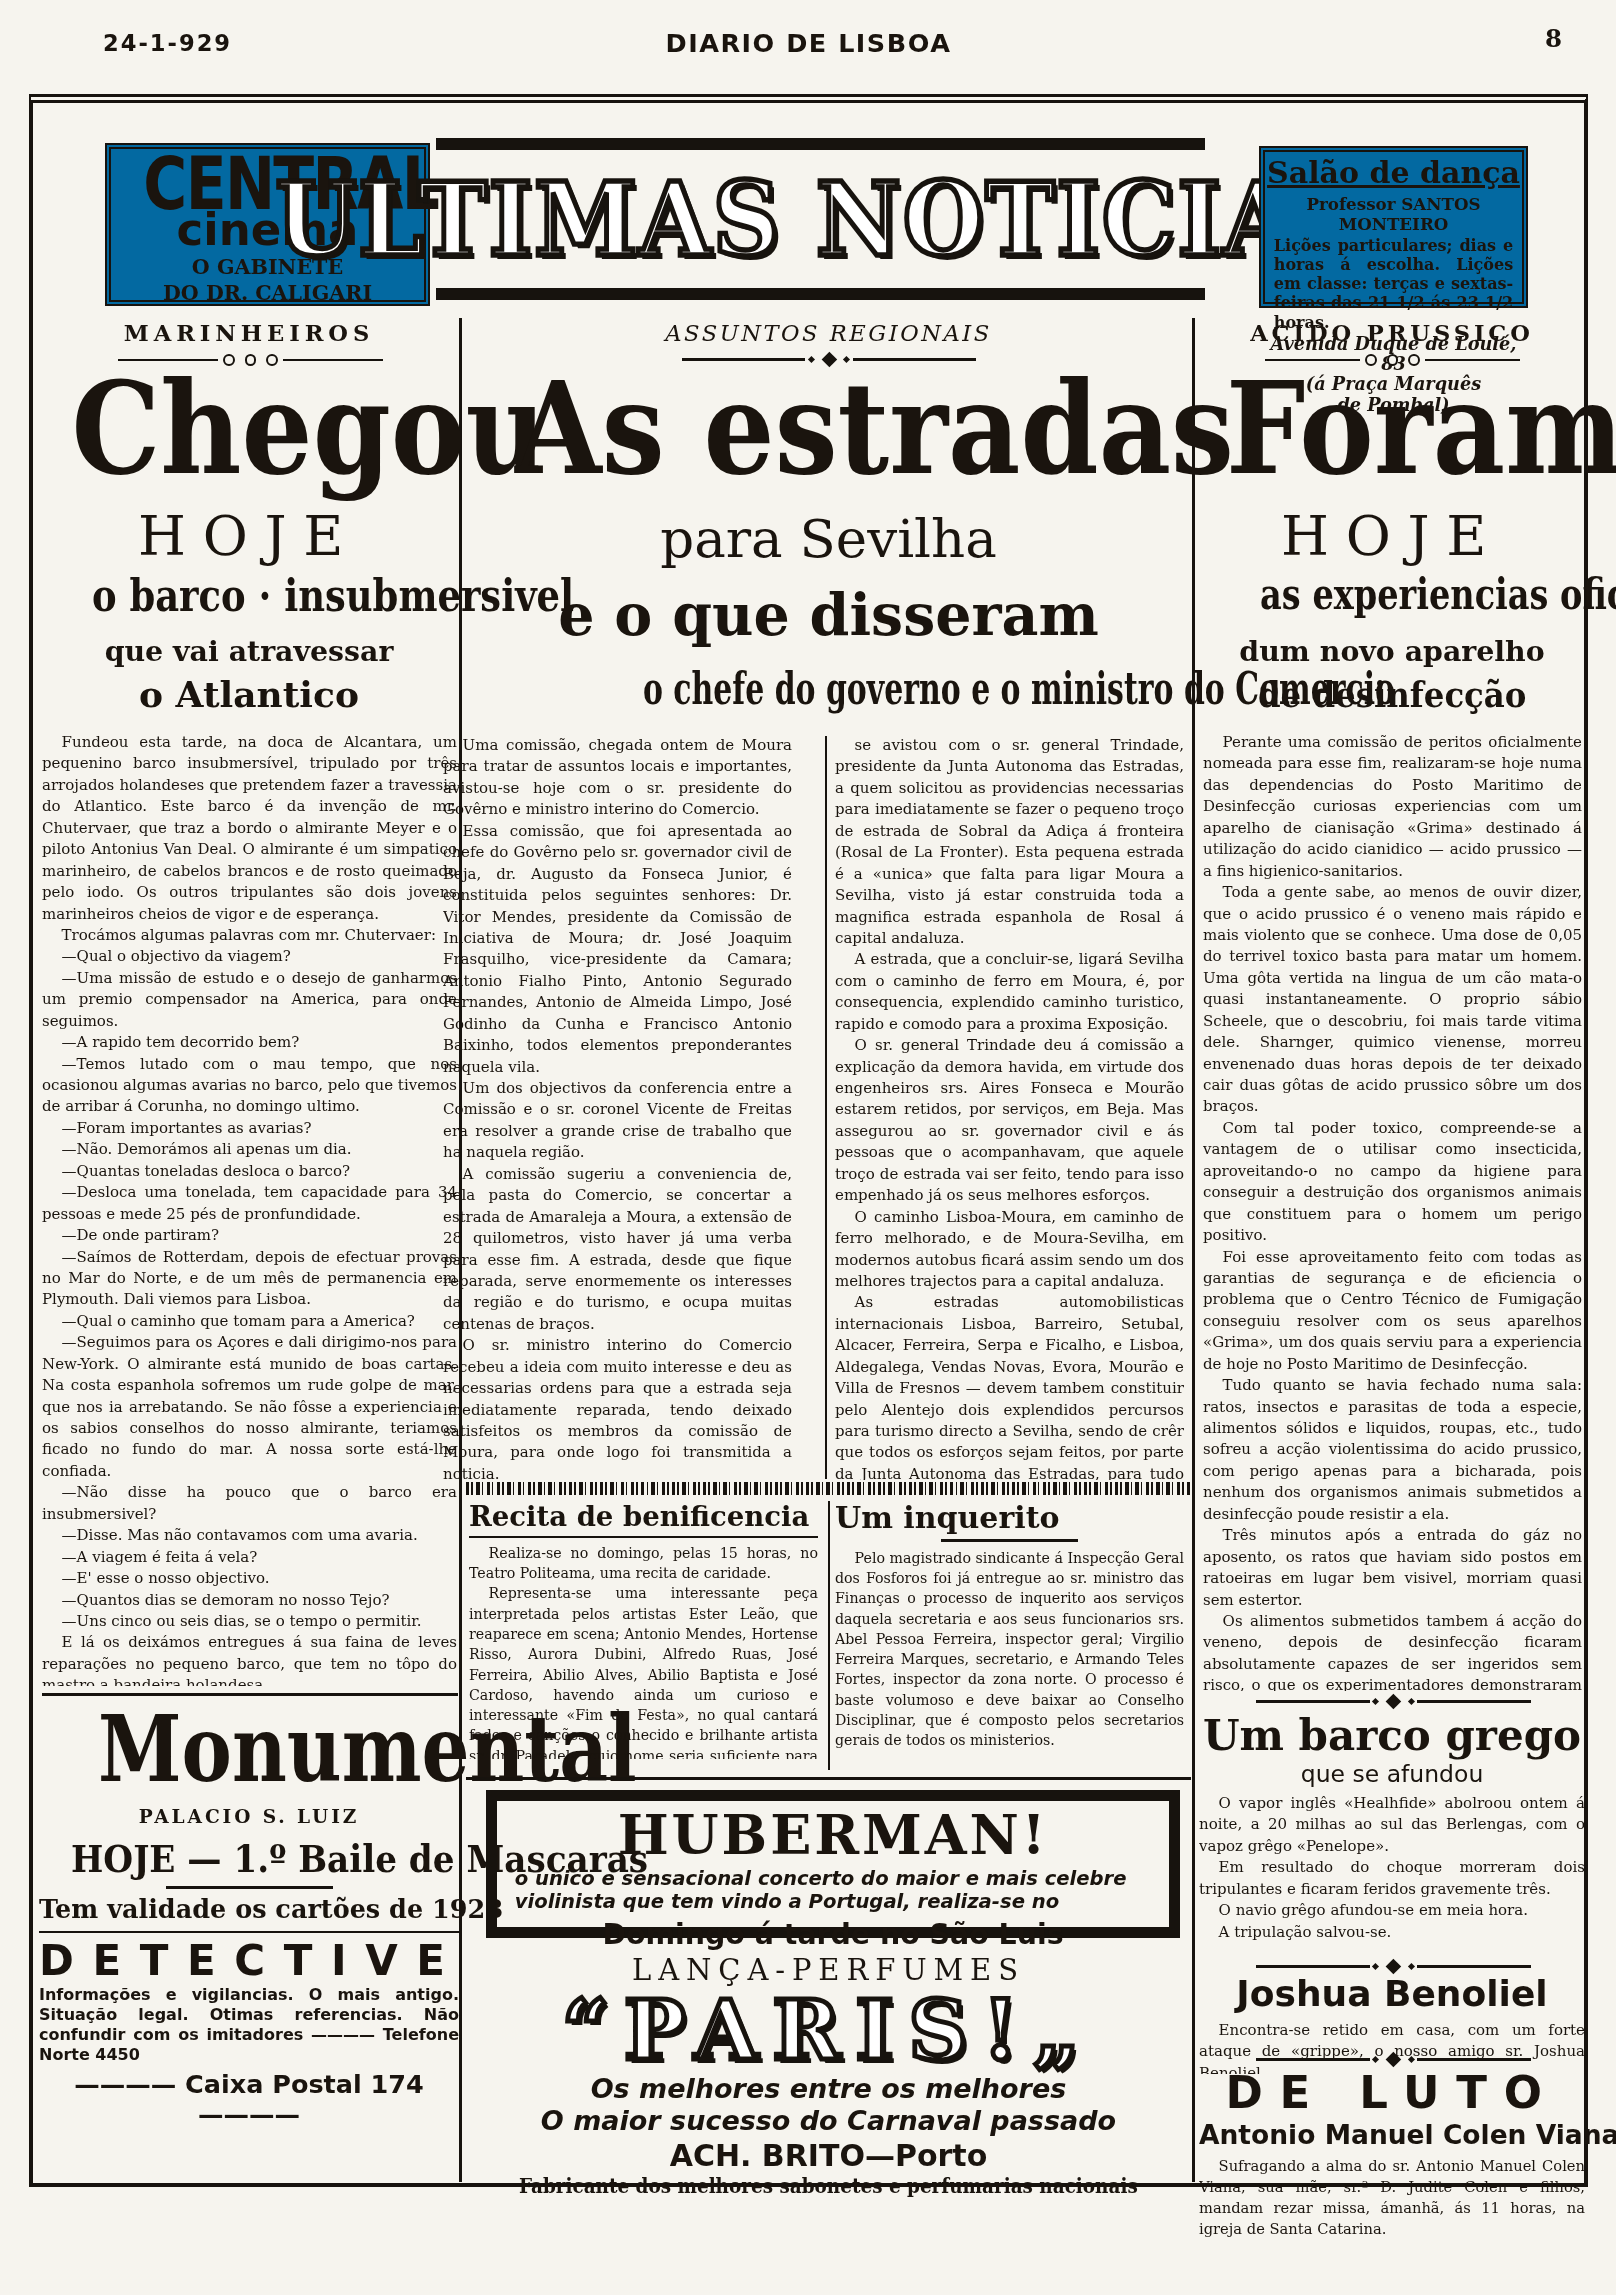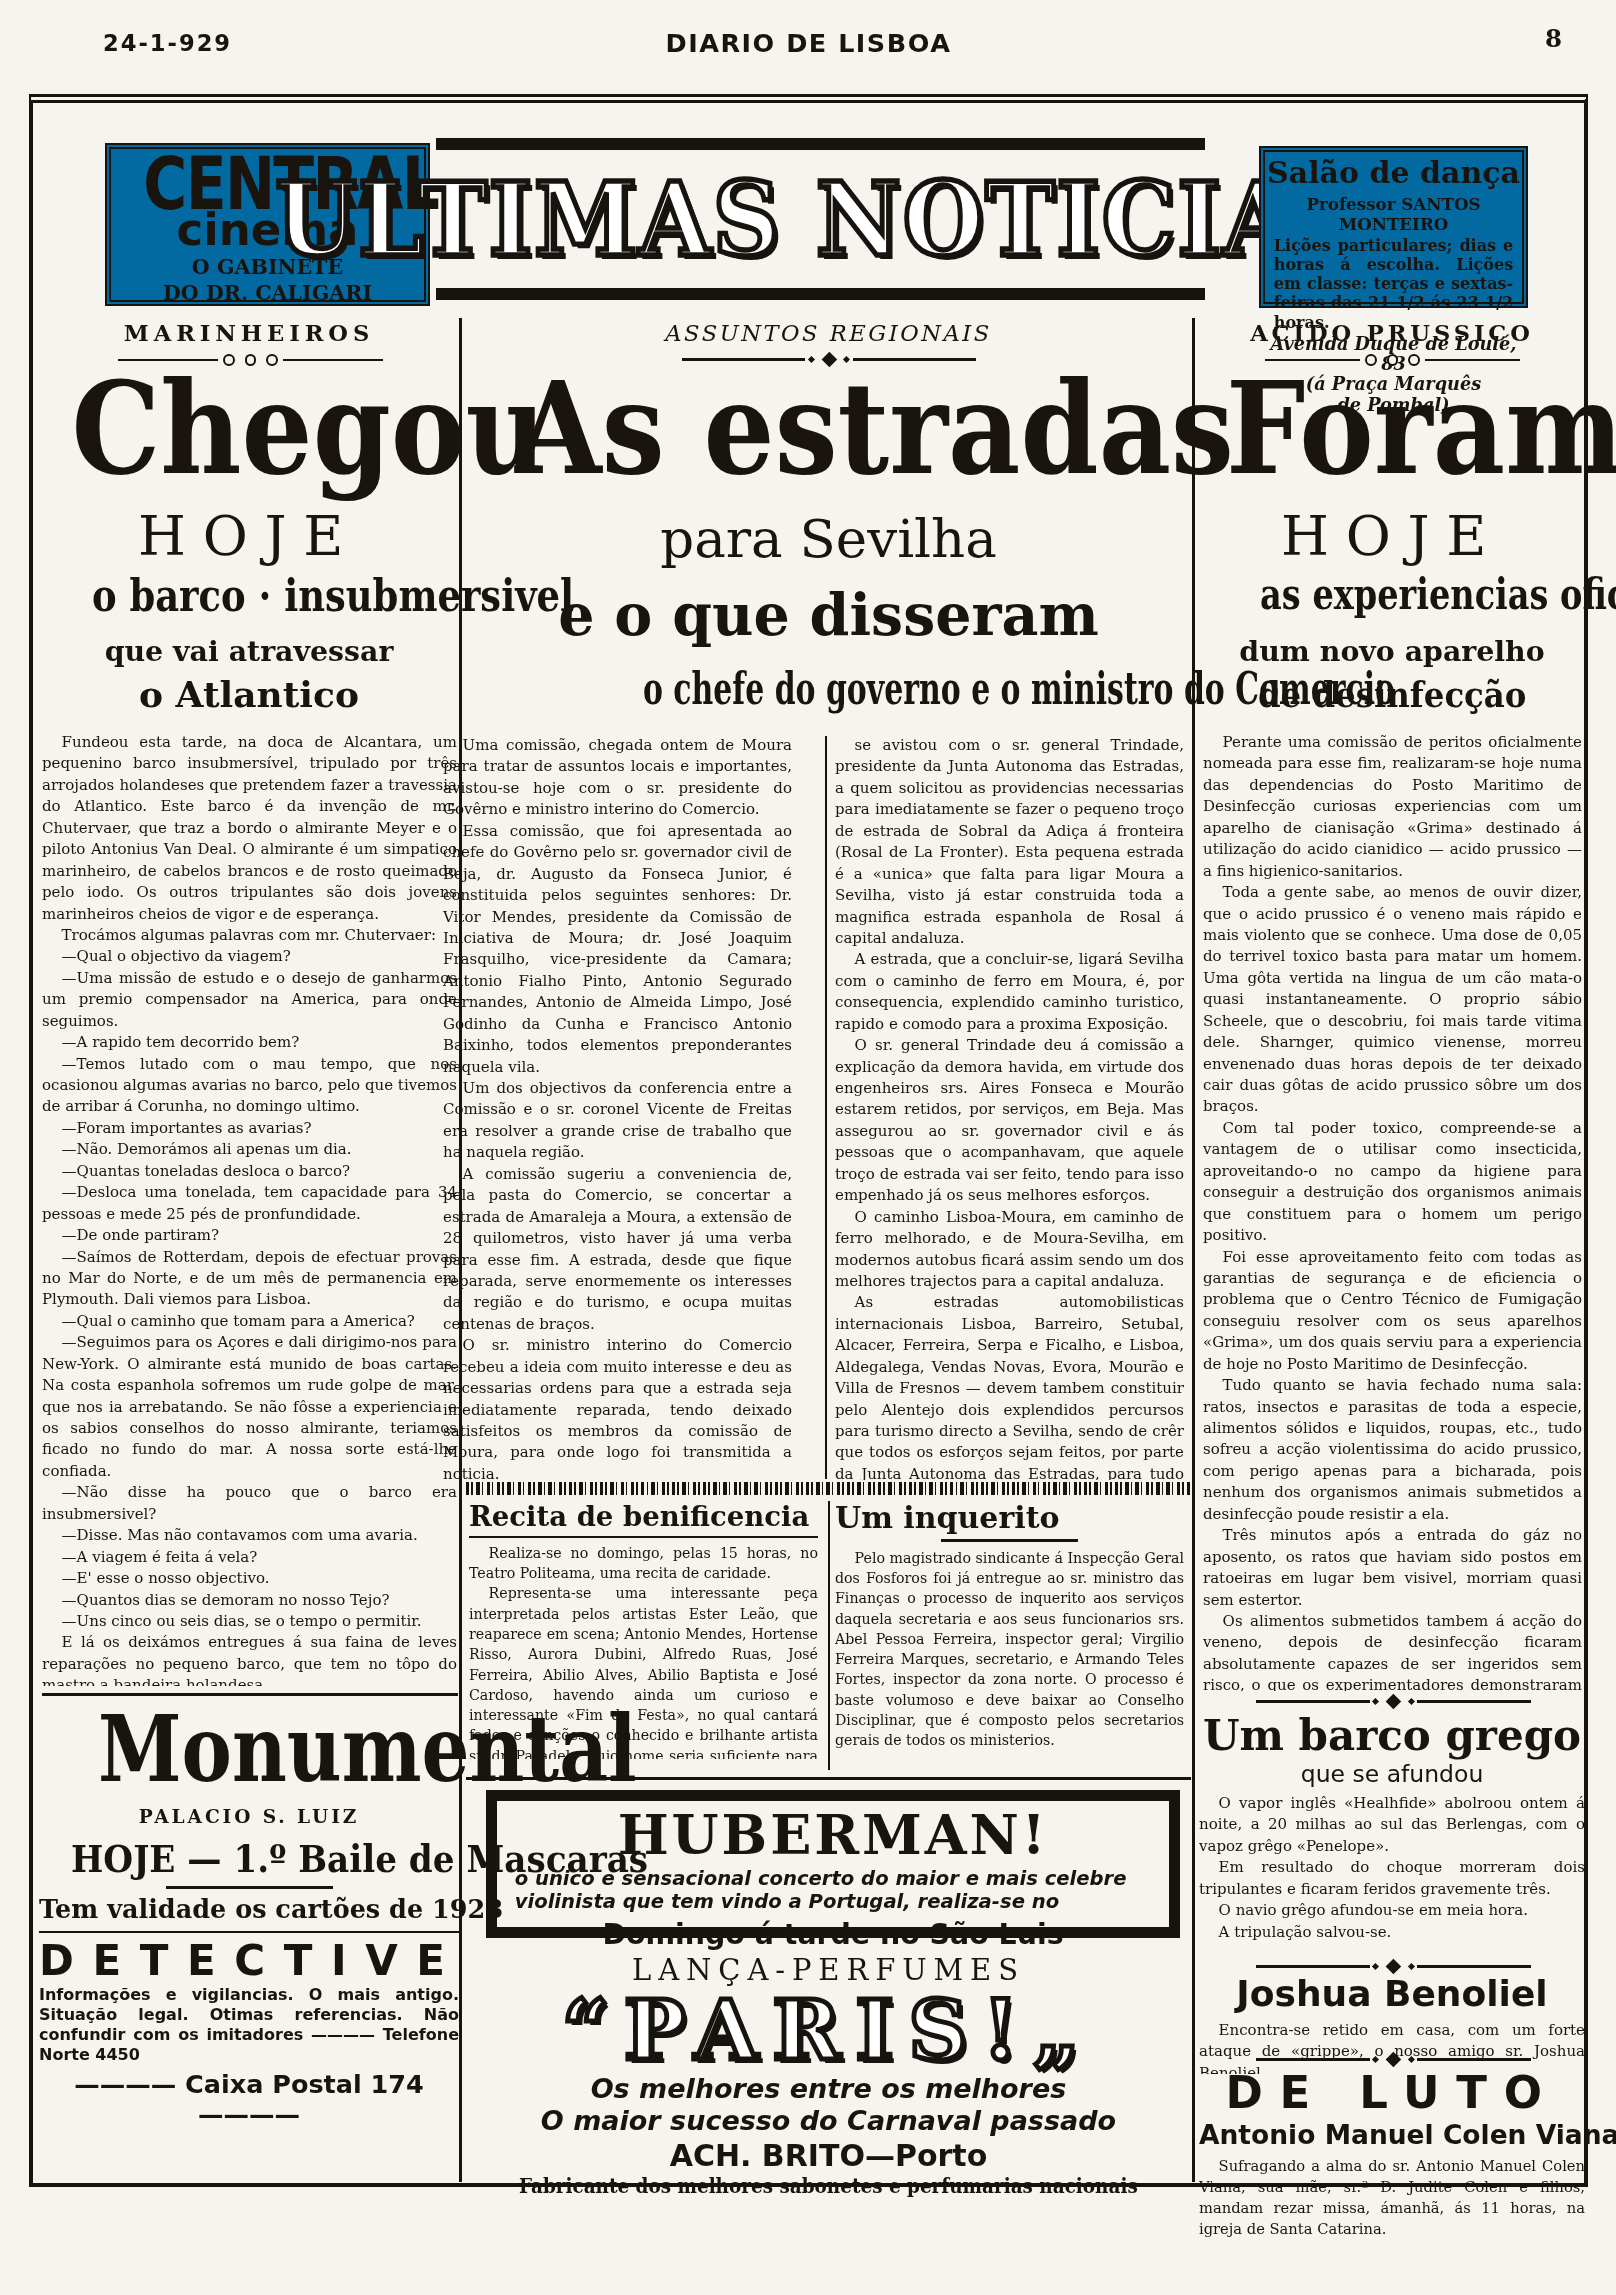--- a/index.html
+++ b/index.html
@@ -22,7 +22,7 @@
   .central-film{font-size:20.6px;font-weight:bold;line-height:1.25;margin-top:4.9px;}
   .banner{display:flex;align-items:center;justify-content:center;border-top:12.8px solid #17130e;border-bottom:12.8px solid #17130e;box-sizing:border-box;}
   .banner span{font-weight:900;font-size:101px;letter-spacing:2px;color:#fff;-webkit-text-stroke:5.4px #17130e;text-shadow:4.4px 4.4px 0 #17130e;white-space:nowrap;transform:scaleX(.92);}
-  .dance-title{font-size:30px;font-weight:bold;margin-top:2.9px;}
+  .dance-title{font-size:30px;font-weight:bold;margin-top:2.9px;text-decoration:underline;}
   .dance-prof{font-size:16.7px;font-weight:bold;margin-top:3.9px;}
   .dance-body{font-size:16px;font-weight:bold;text-align:justify;padding:0 8.8px;line-height:1.2;margin-top:2px;}
   .dance-addr{font-size:17.7px;font-weight:900;font-style:italic;line-height:1.15;}

